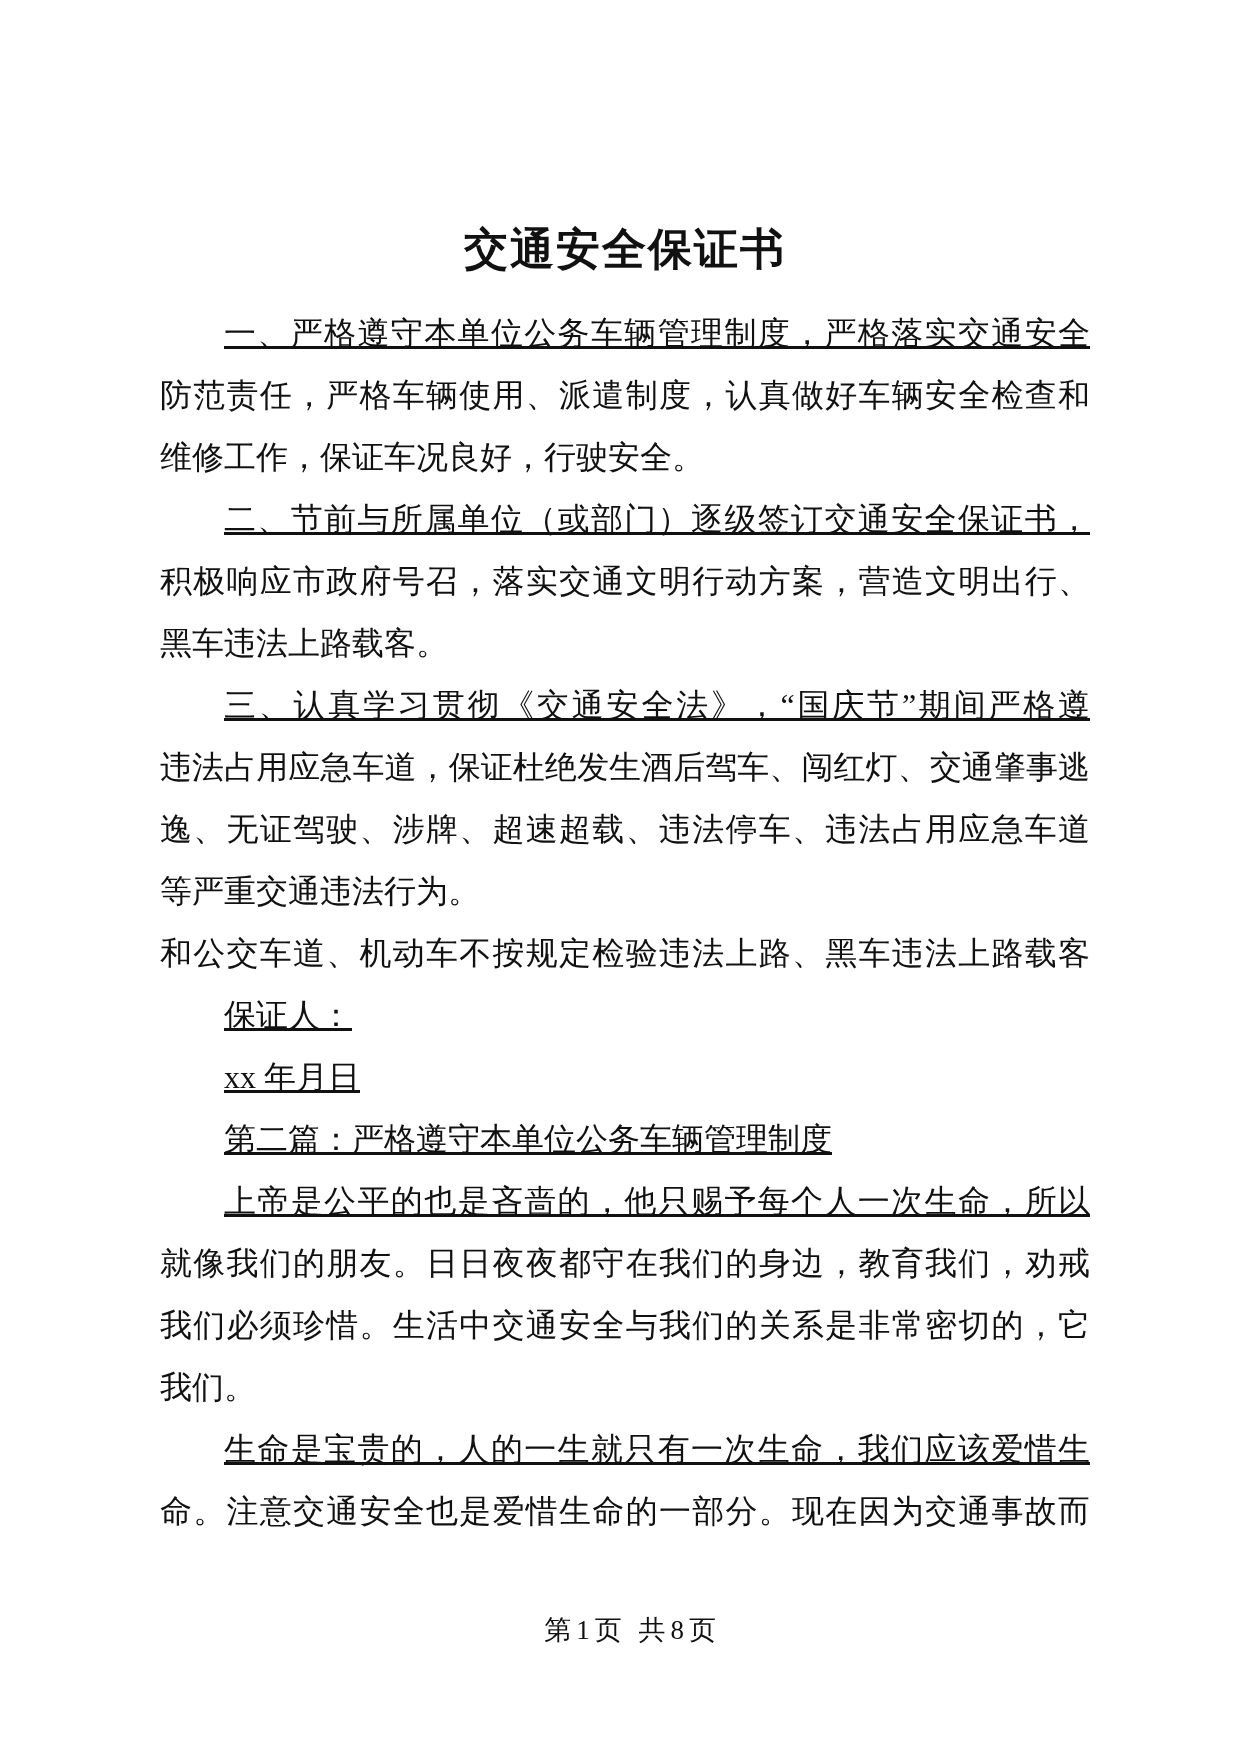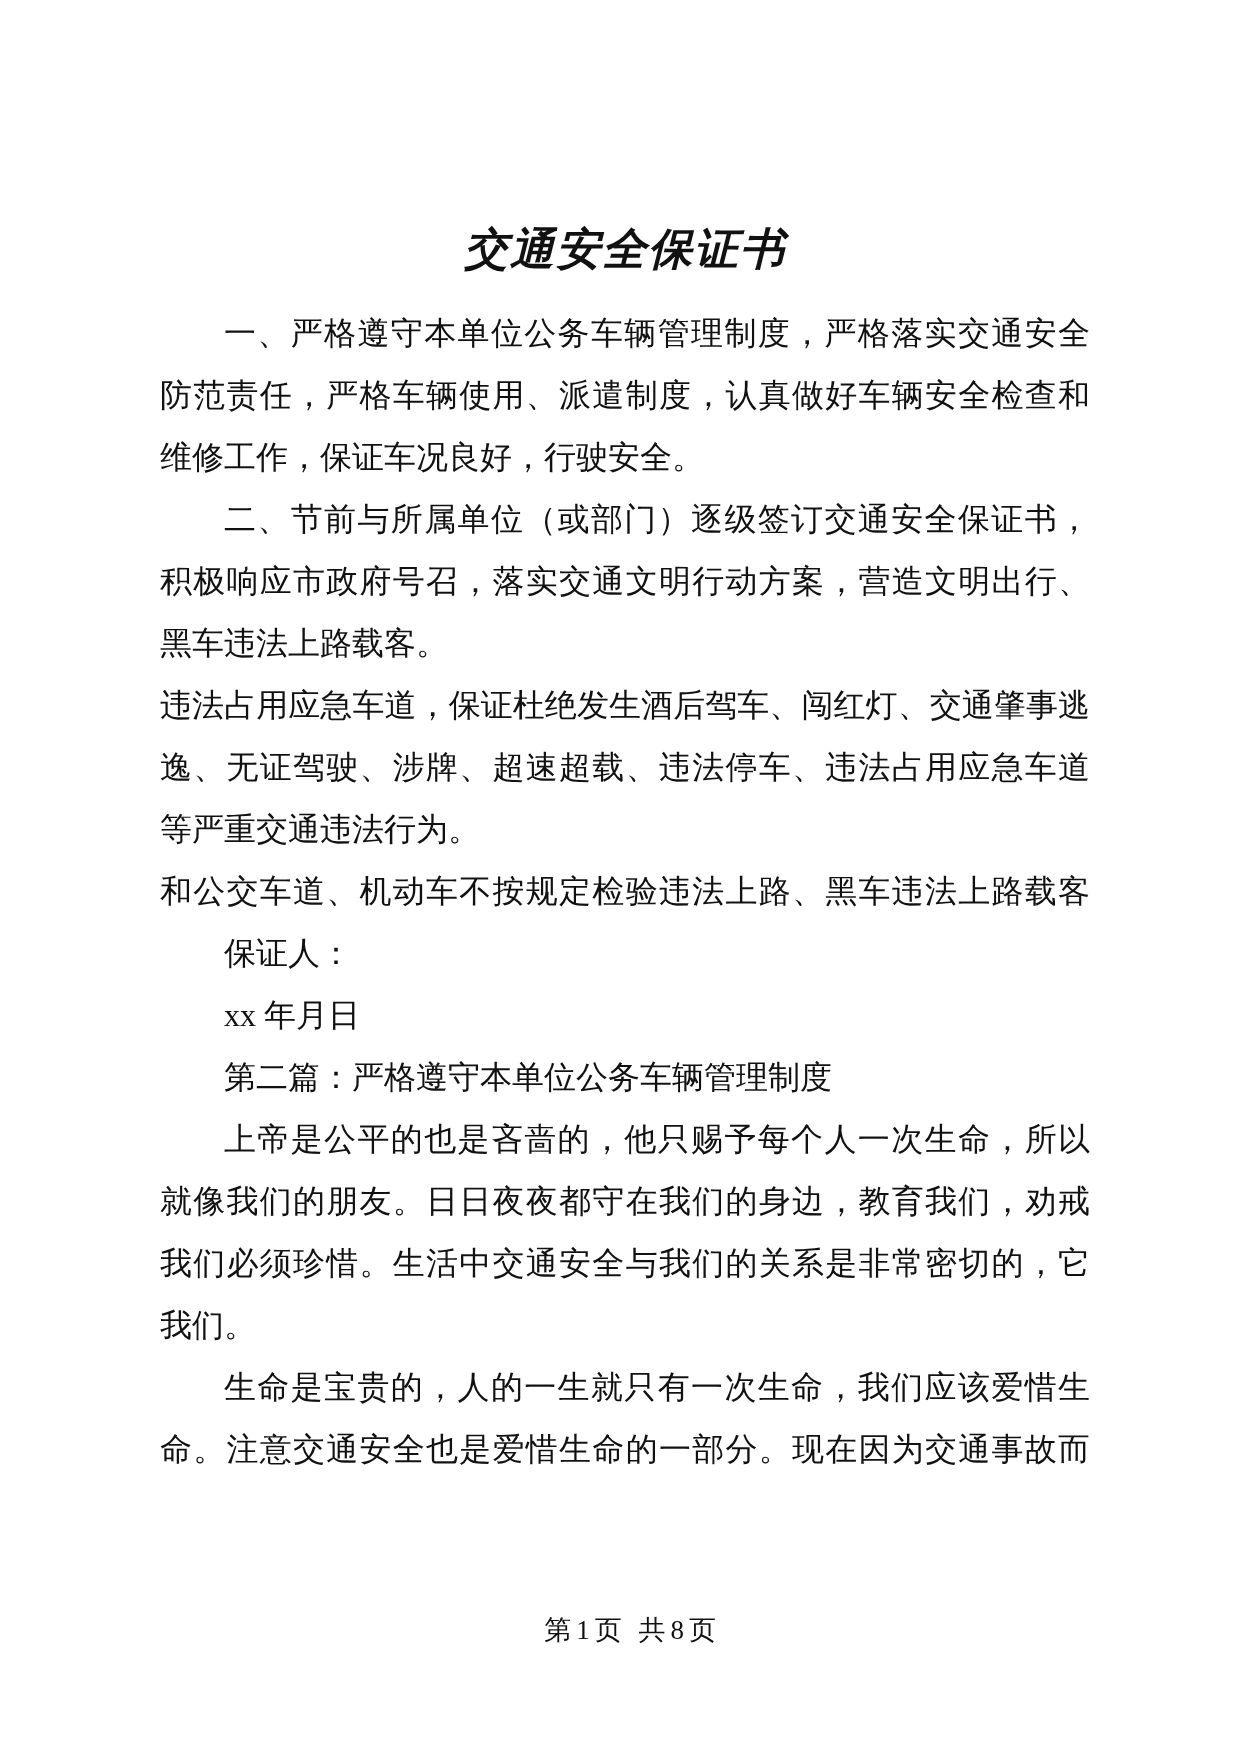--- a/index.html
+++ b/index.html
@@ -28,7 +28,6 @@
     text-align: center;
     letter-spacing: 2px;
     white-space: nowrap;
-    font-style: italic;
   }
   .doc-body {
     position: absolute;

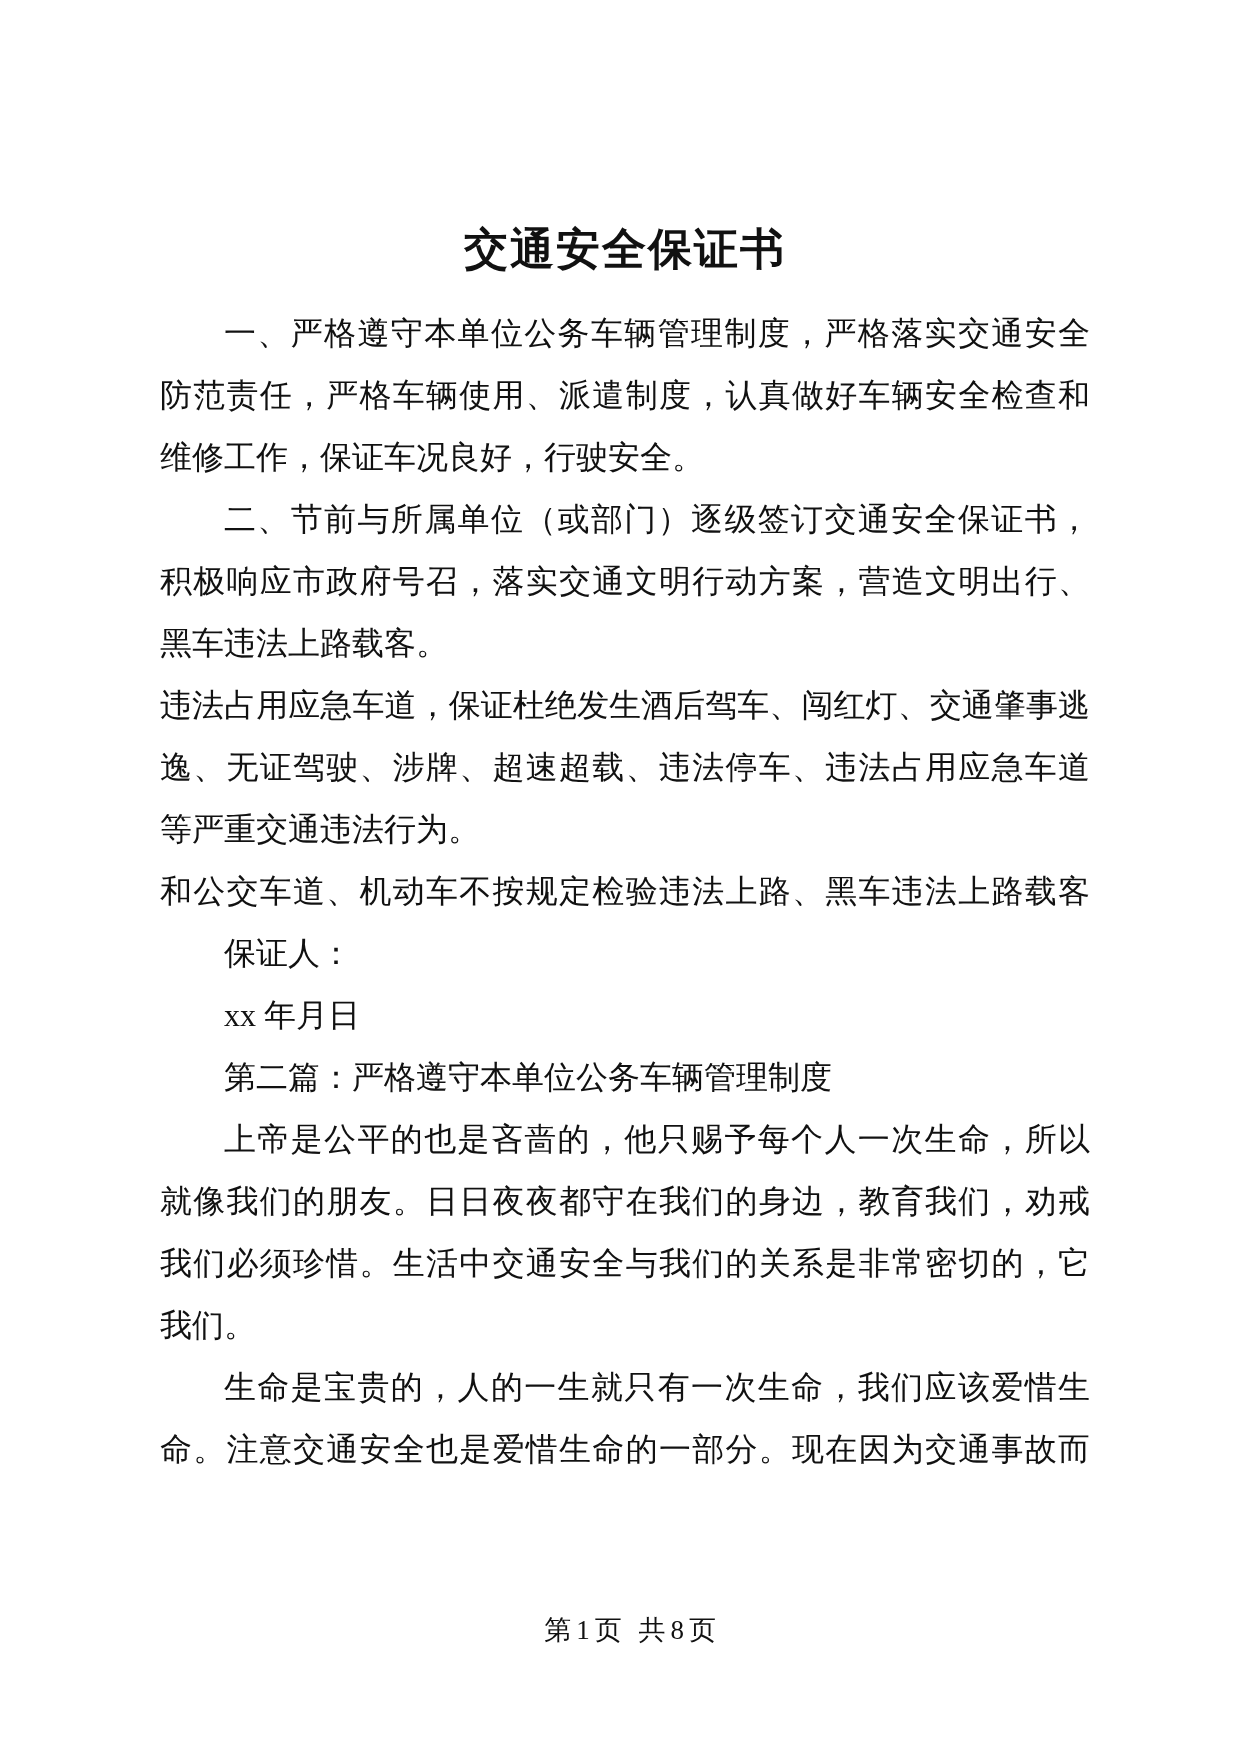--- a/index.html
+++ b/index.html
@@ -47,6 +47,7 @@
   }
   .line.indent {
     text-indent: 64px;
+    text-decoration: underline;
   }
   .page-footer {
     position: absolute;

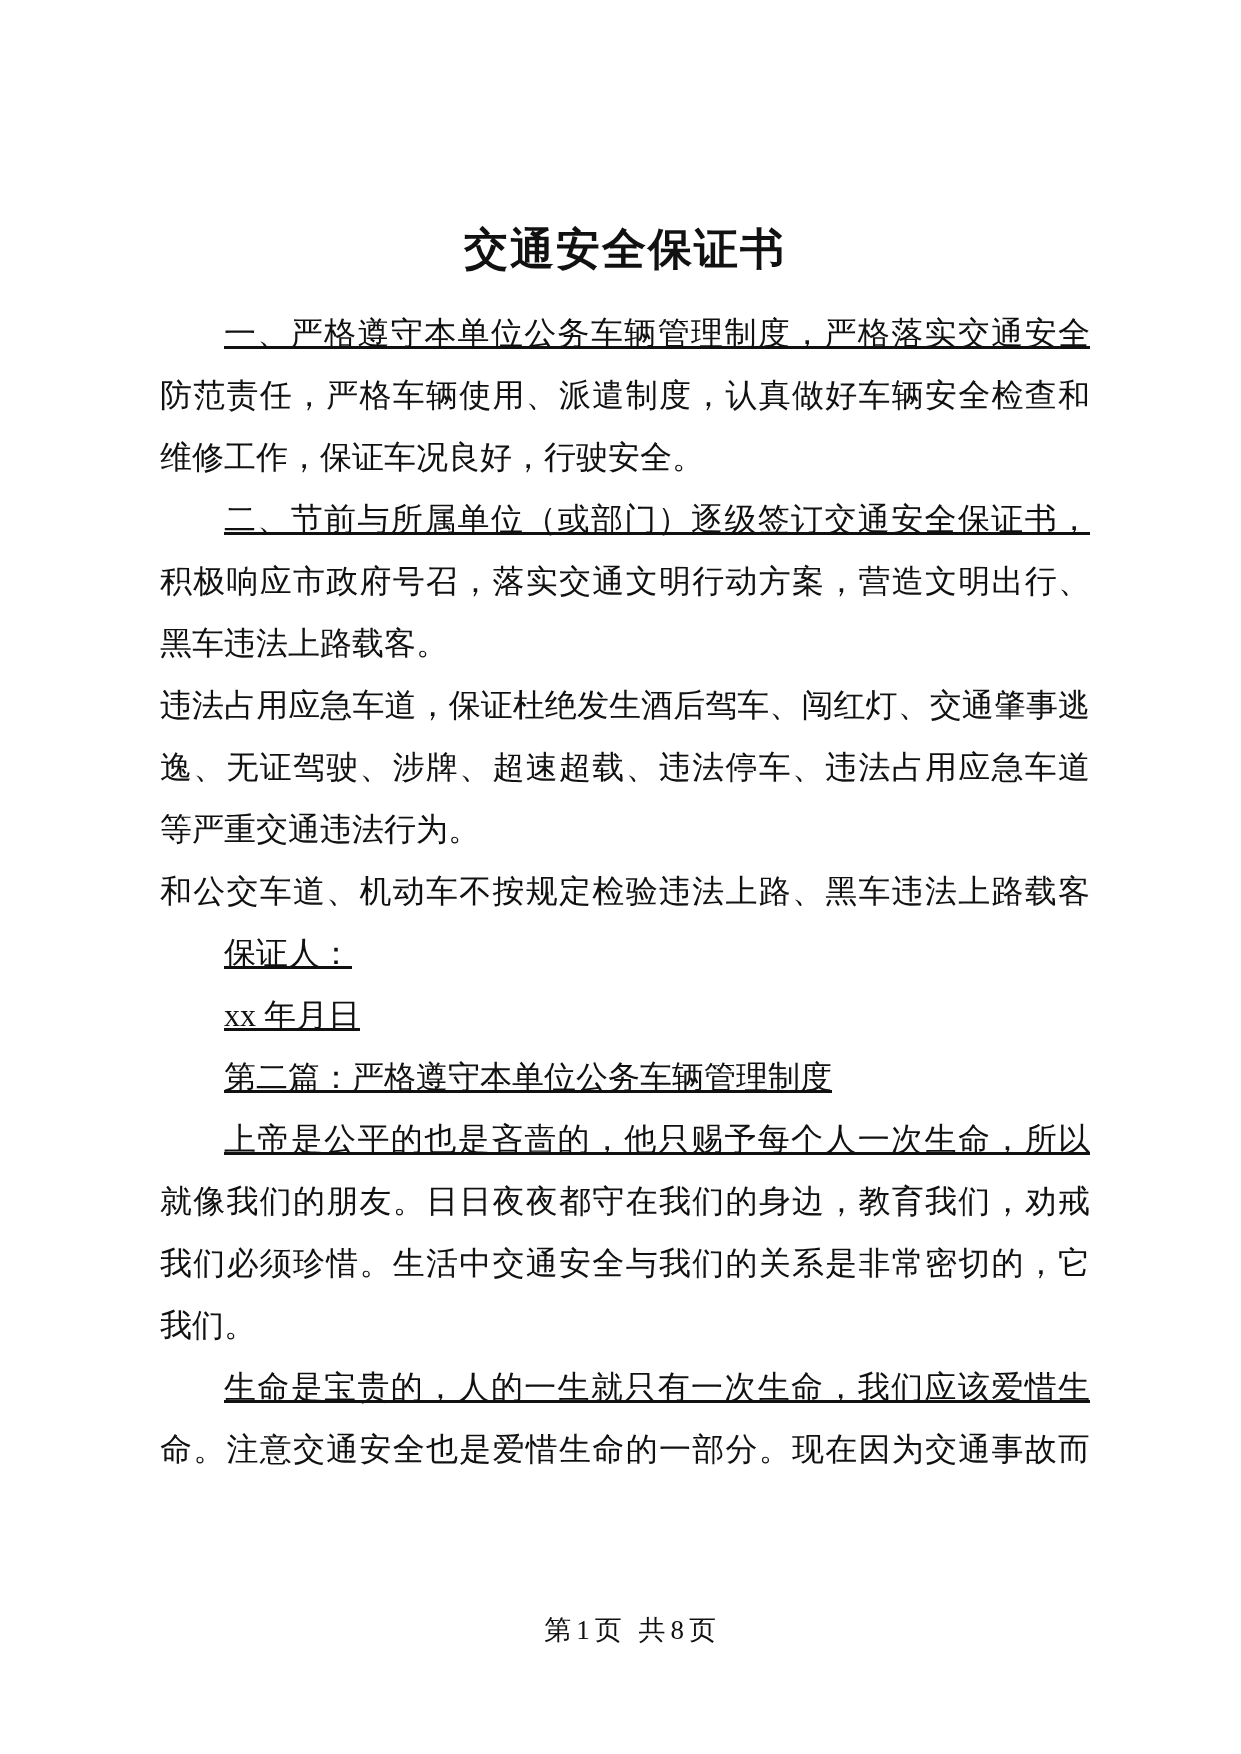--- a/index.html
+++ b/index.html
@@ -73,6 +73,7 @@
       <div class="line indent jfull">二、节前与所属单位（或部门）逐级签订交通安全保证书，</div>
       <div class="line jfull">积极响应市政府号召，落实交通文明行动方案，营造文明出行、</div>
       <div class="line">黑车违法上路载客。</div>
+      <div class="line indent jfull">三、认真学习贯彻《交通安全法》，“国庆节”期间严格遵</div>
       <div class="line jfull">违法占用应急车道，保证杜绝发生酒后驾车、闯红灯、交通肇事逃</div>
       <div class="line jfull">逸、无证驾驶、涉牌、超速超载、违法停车、违法占用应急车道</div>
       <div class="line">等严重交通违法行为。</div>

